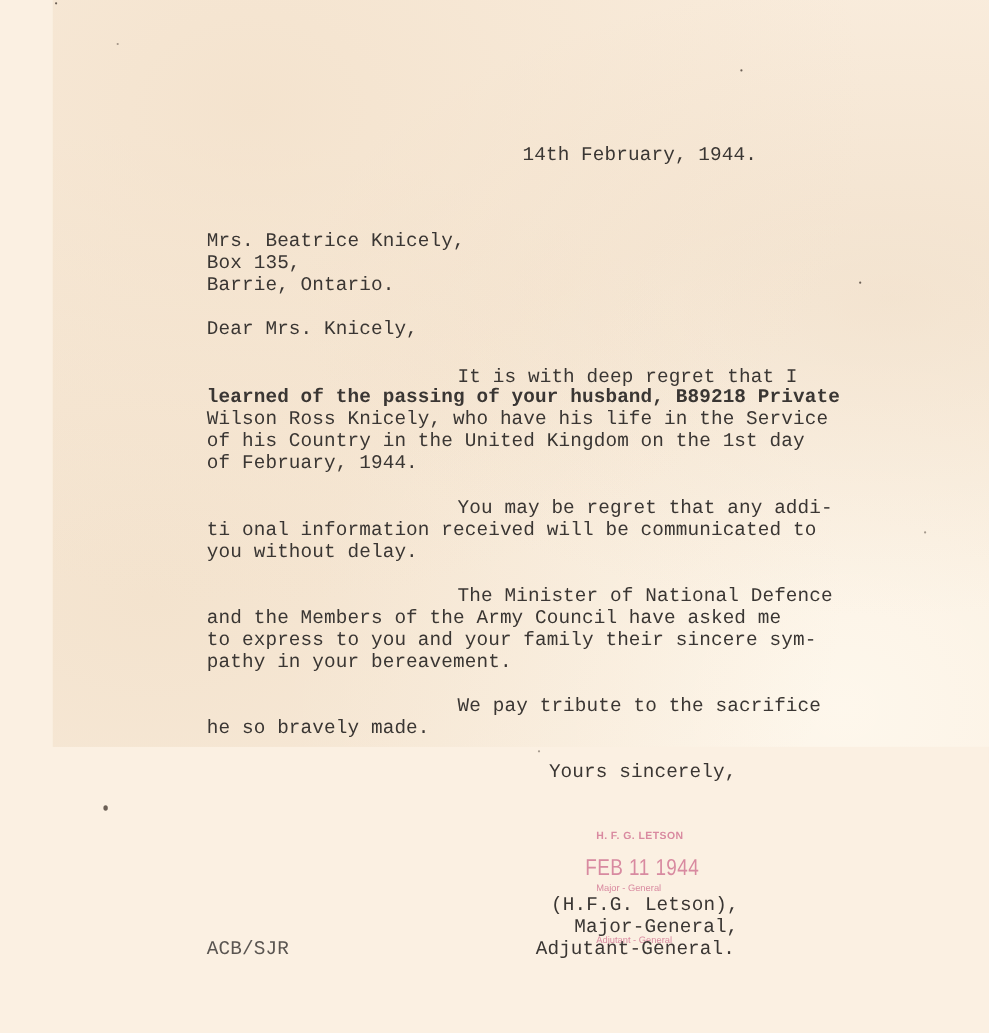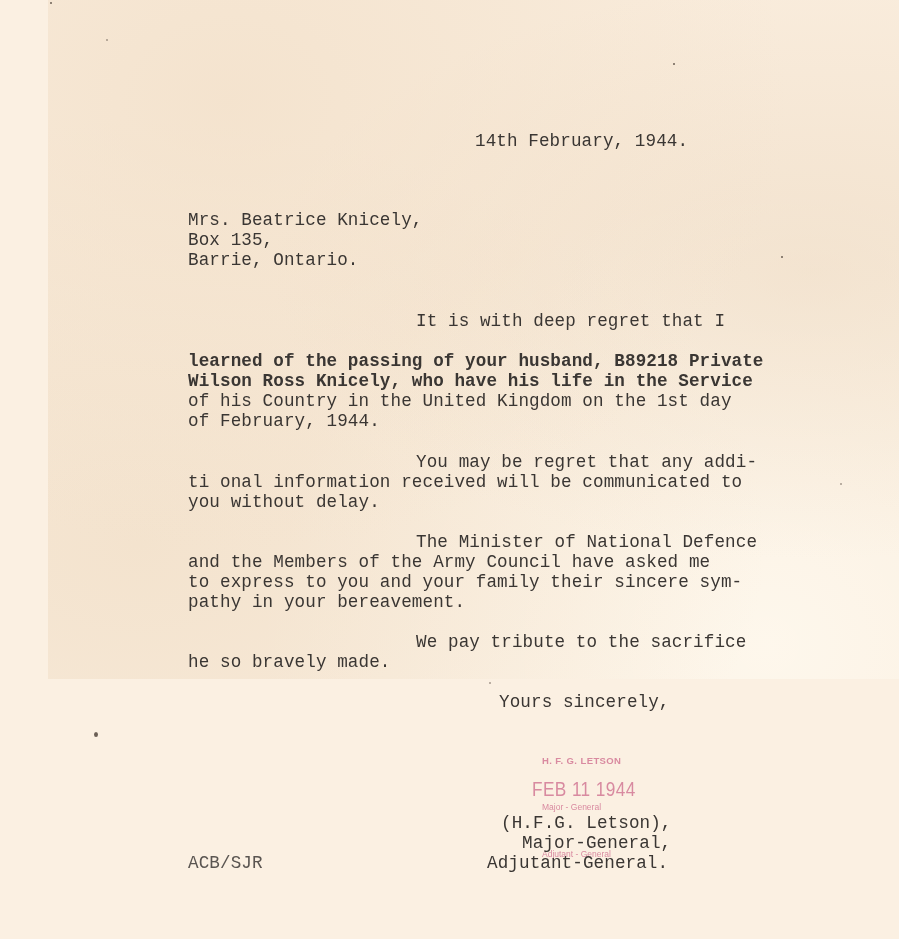--- a/index.html
+++ b/index.html
@@ -61,6 +61,7 @@
     <div class="tw" style="left:140px; top:250px;">Barrie, Ontario.</div>
   </div>
 
+  <div class="tw" style="left:140px; top:290px;">Dear Mrs. Knicely,</div>
 
   <div>
     <div class="tw" style="left:368px; top:311px;">It is with deep regret that I</div>

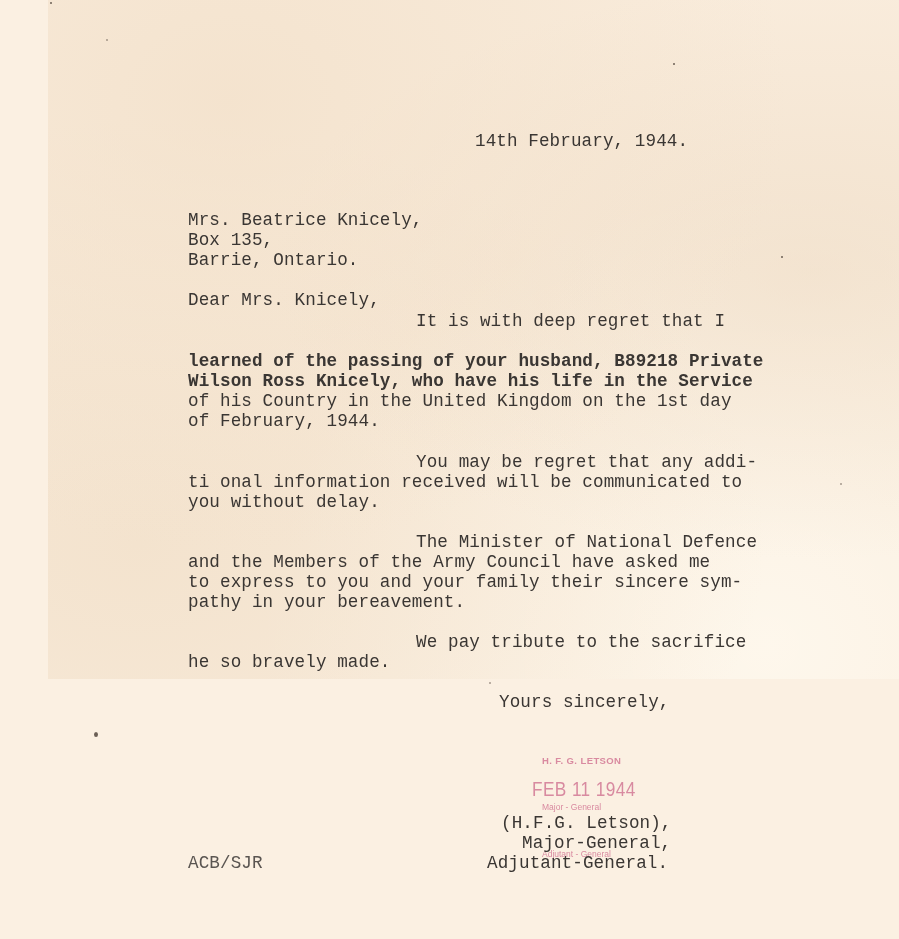--- a/index.html
+++ b/index.html
@@ -64,7 +64,7 @@
   <div class="tw" style="left:140px; top:290px;">Dear Mrs. Knicely,</div>
 
   <div>
-    <div class="tw" style="left:368px; top:311px;">It is with deep regret that I</div>
+    <div class="tw" style="left:368px; top:333px;">It is with deep regret that I</div>
     <div class="tw" style="left:140px; top:351px;font-weight:bold;">learned of the passing of your husband, B89218 Private</div>
     <div class="tw" style="left:140px; top:371px;font-weight:bold;">Wilson Ross Knicely, who have his life in the Service</div>
     <div class="tw" style="left:140px; top:391px;">of his Country in the United Kingdom on the 1st day</div>

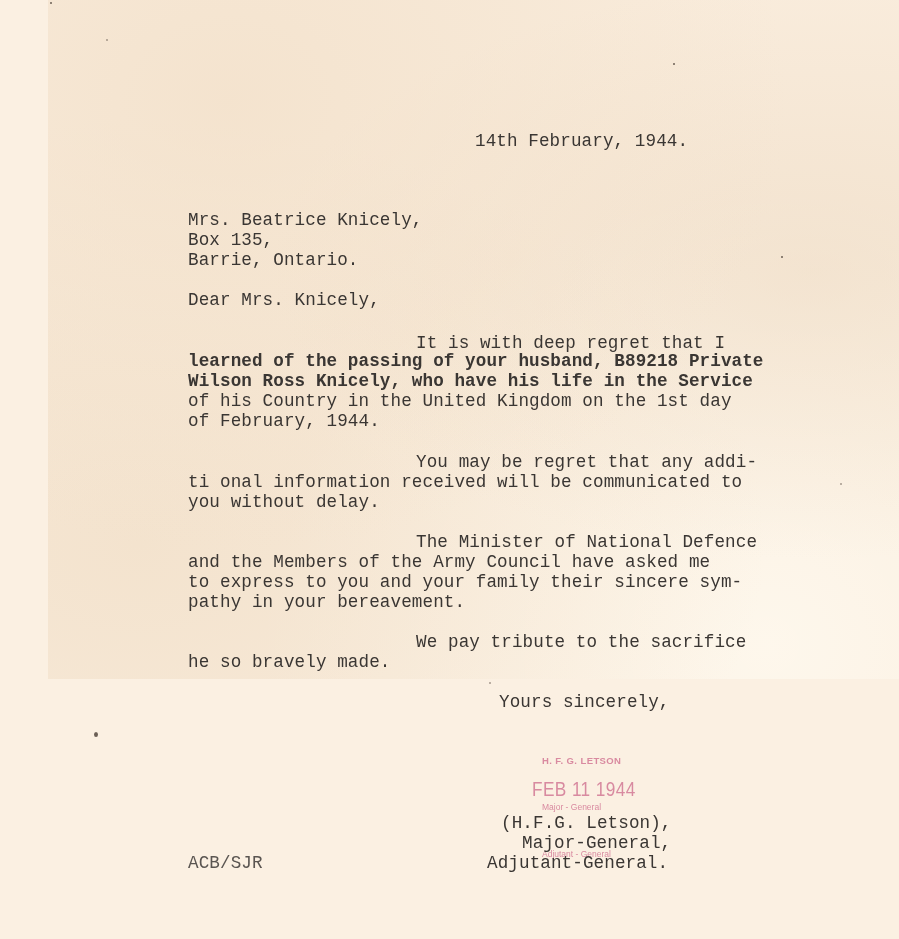--- a/index.html
+++ b/index.html
@@ -66,7 +66,7 @@
   <div>
     <div class="tw" style="left:368px; top:333px;">It is with deep regret that I</div>
     <div class="tw" style="left:140px; top:351px;font-weight:bold;">learned of the passing of your husband, B89218 Private</div>
-    <div class="tw" style="left:140px; top:371px;font-weight:bold;">Wilson Ross Knicely, who have his life in the Service</div>
+    <div class="tw" style="left:140px; top:371px;">Wilson Ross Knicely, who have his life in the Service</div>
     <div class="tw" style="left:140px; top:391px;">of his Country in the United Kingdom on the 1st day</div>
     <div class="tw" style="left:140px; top:411px;">of February, 1944.</div>
   </div>

